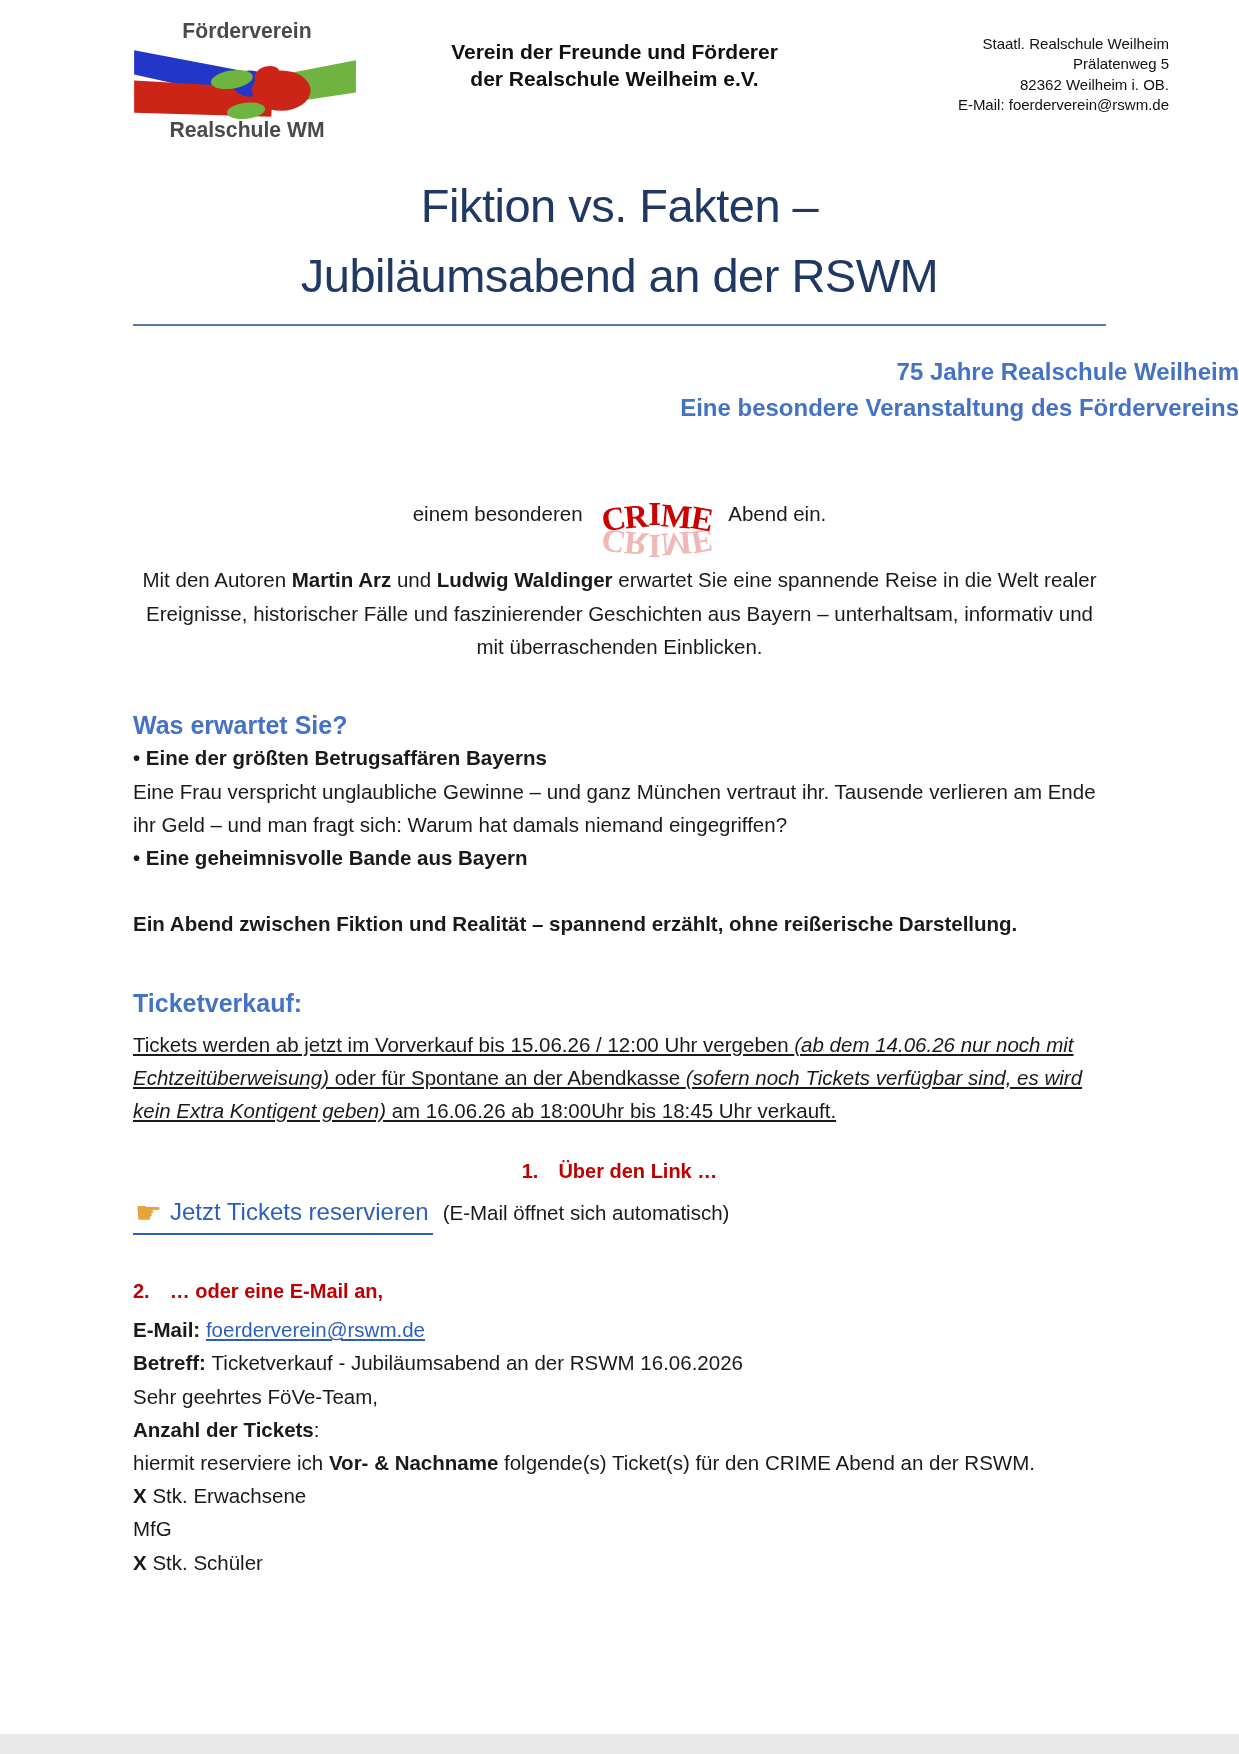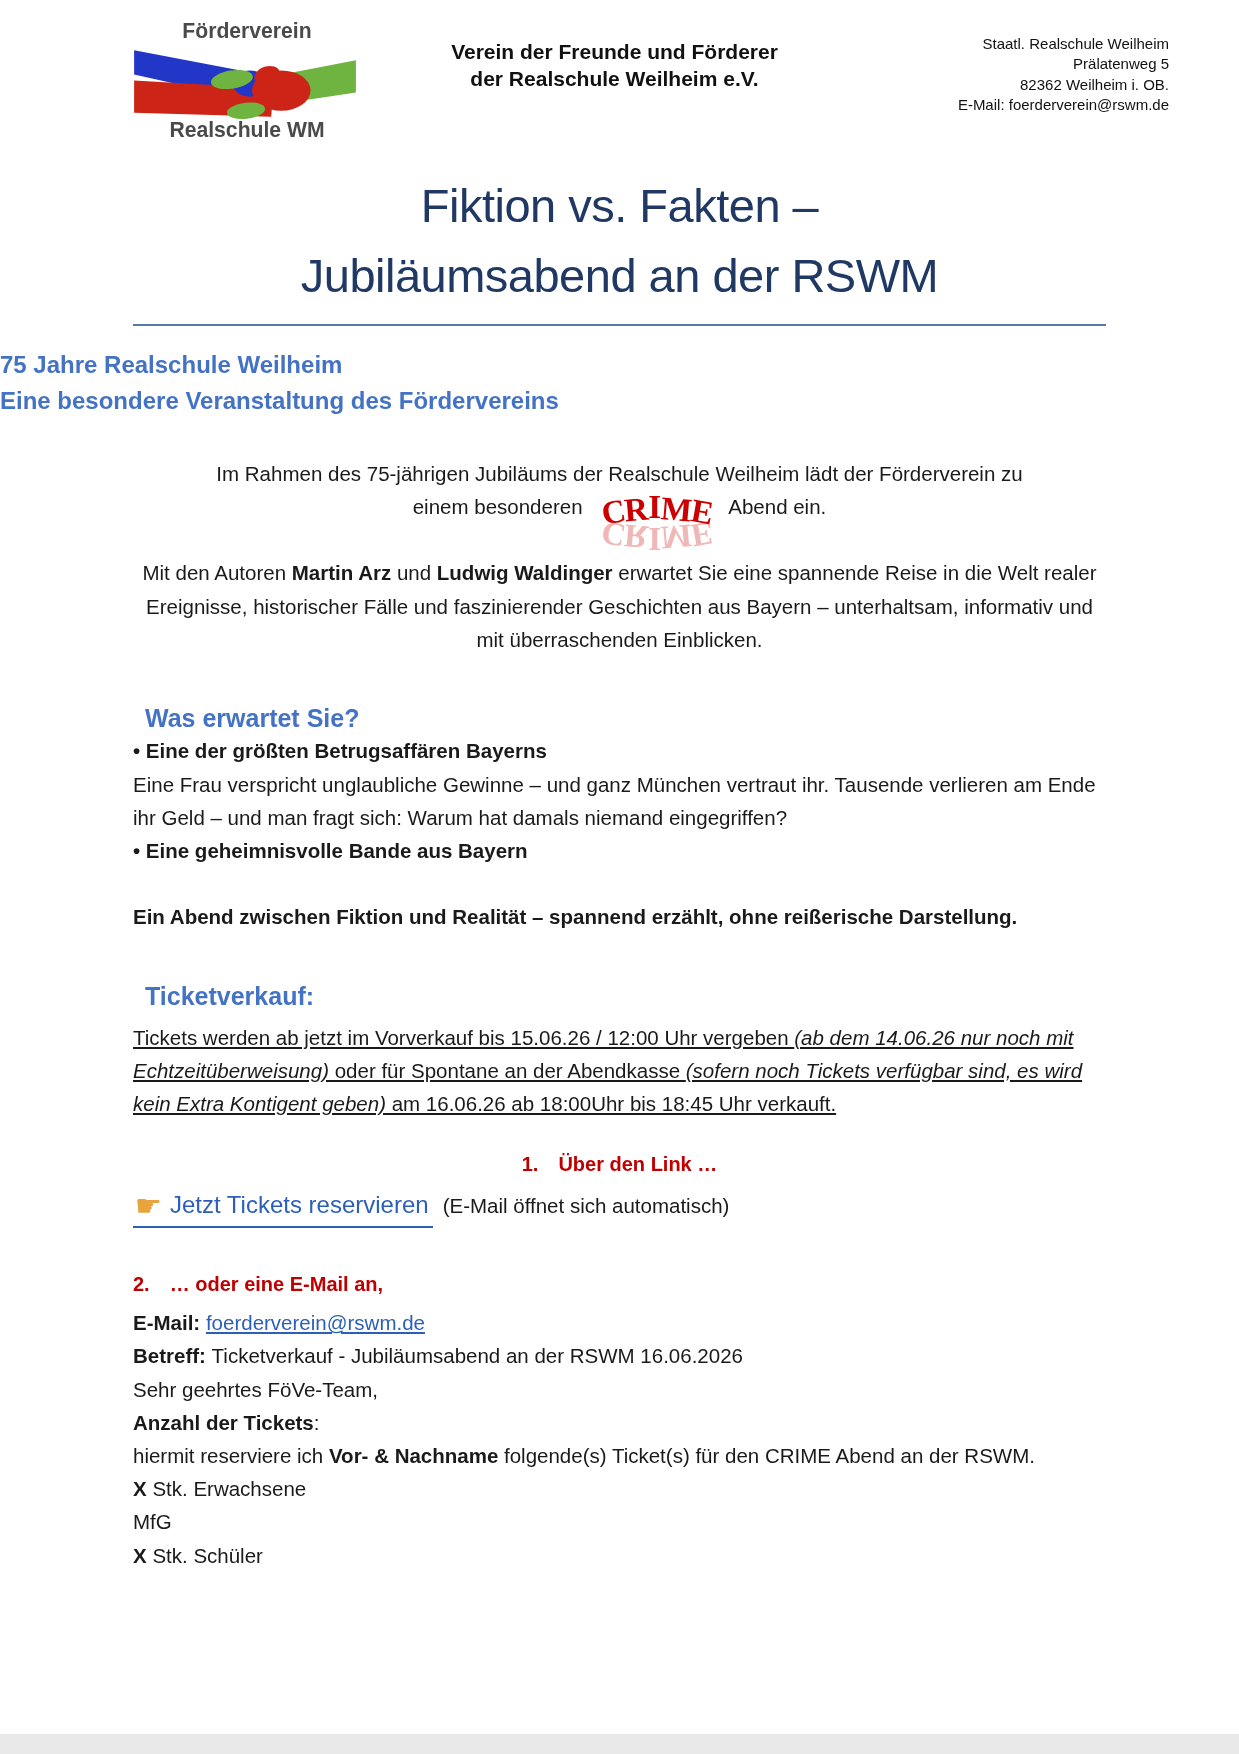--- a/index.html
+++ b/index.html
@@ -17,7 +17,7 @@
   .title{margin-top:26px;text-align:center;color:#203864;font-size:47px;line-height:1.48;font-weight:400;letter-spacing:-0.5px;}
   .rule{border:none;border-top:2px solid #5878a8;margin:14px 133px 0 133px;}
   
-  .subtitle{margin-top:21px;text-align:left;color:#4472c4;font-weight:bold;font-size:24px;line-height:1.5;}
+  .subtitle{margin-top:28px;text-align:right;color:#4472c4;font-weight:bold;font-size:24px;line-height:1.5;}
   
   .content{padding:0 133px;}
   .para-c{text-align:center;font-size:20.5px;line-height:1.62;}

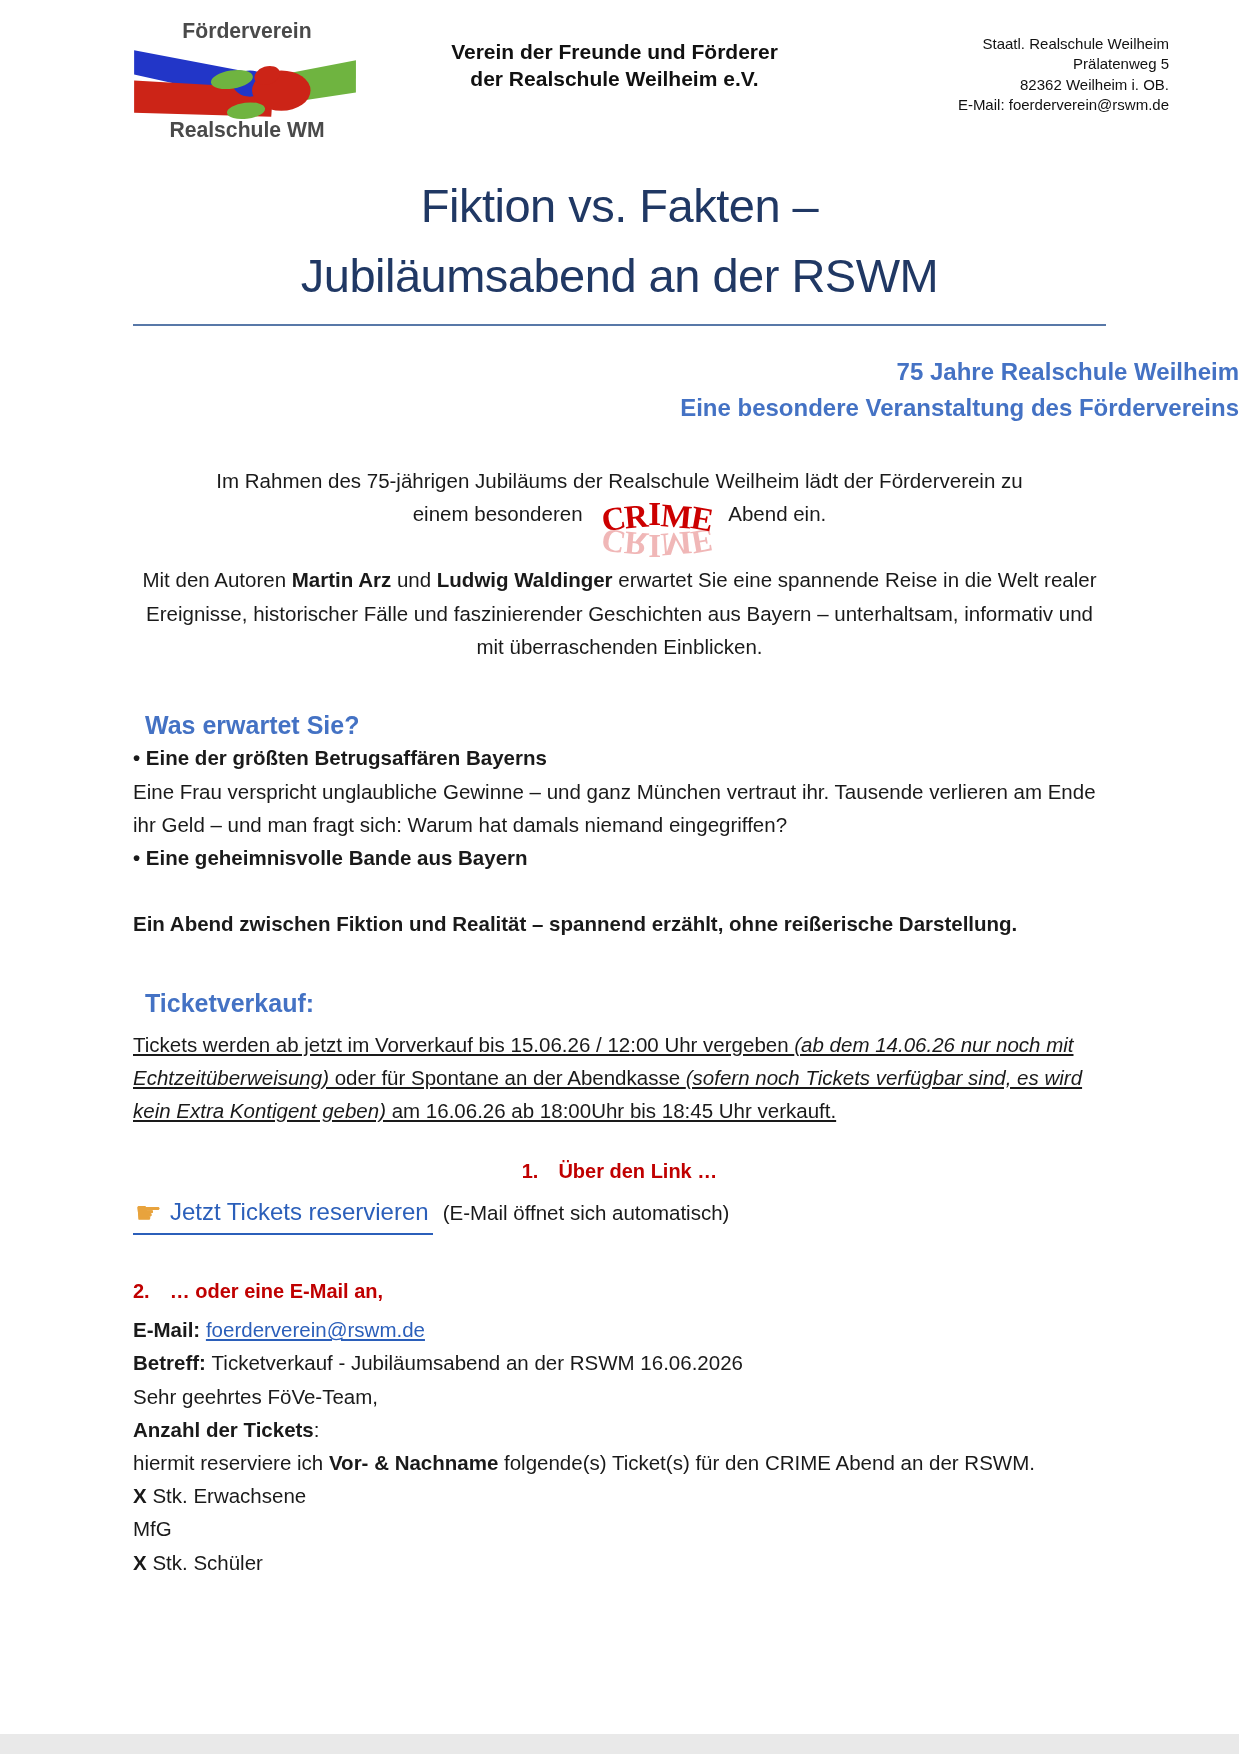--- a/index.html
+++ b/index.html
@@ -103,7 +103,7 @@
   <div class="content">
 
     <div class="para-c intro">
-      <span>Im Rahmen des 75-jährigen Jubiläums der Realschule Weilheim lädt der Förderverein zu</span><br>
+      <br>
       <span>einem besonderen</span><span class="crime"><span class="arc crime-main"><span style="transform: rotate(-10deg) translateY(4.8px);">C</span><span style="transform: rotate(-5deg) translateY(2.4px);">R</span><span style="transform: rotate(0deg) translateY(0px);">I</span><span style="transform: rotate(5deg) translateY(2.4px);">M</span><span style="transform: rotate(10deg) translateY(4.8px);">E</span></span><span class="arc crime-refl"><span style="transform: rotate(-10deg) translateY(4.8px);">C</span><span style="transform: rotate(-5deg) translateY(2.4px);">R</span><span style="transform: rotate(0deg) translateY(0px);">I</span><span style="transform: rotate(5deg) translateY(2.4px);">M</span><span style="transform: rotate(10deg) translateY(4.8px);">E</span></span></span><span>Abend ein.</span>
     </div>
 

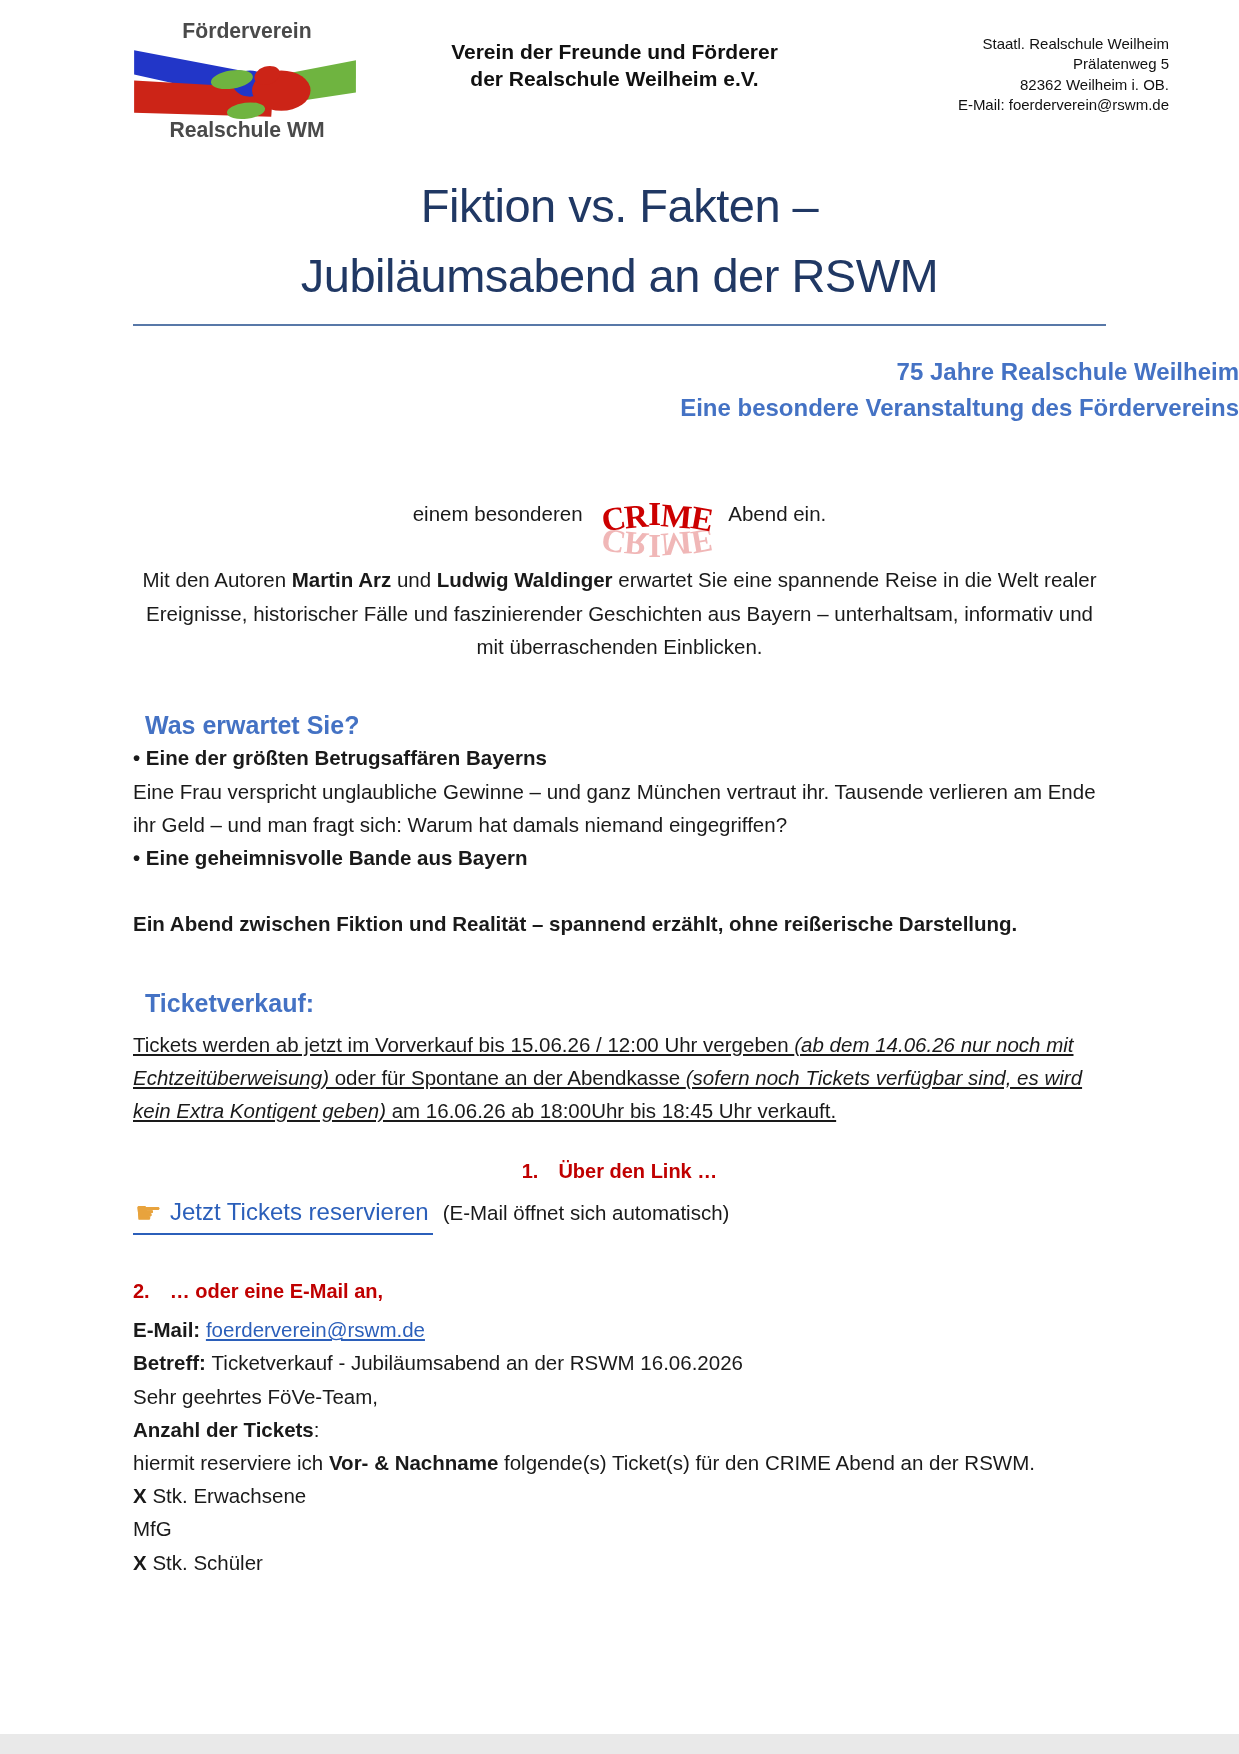--- a/index.html
+++ b/index.html
@@ -32,7 +32,7 @@
   .crime-refl{position:absolute;left:0;top:0.92em;width:100%;transform:scaleY(-1);
               opacity:0.28;filter:blur(0.6px);pointer-events:none;}
   
-  .sec-h{color:#4472c4;font-weight:bold;font-size:25px;margin-top:46px;line-height:1.3;margin-left:12px;}
+  .sec-h{color:#4472c4;font-weight:bold;font-size:25px;margin-top:46px;line-height:1.3;}
   .body-p{font-size:20.5px;line-height:1.62;}
   .bold-line{font-weight:bold;}
   .closing{margin-top:34px;font-weight:bold;font-size:20.5px;line-height:1.6;}

